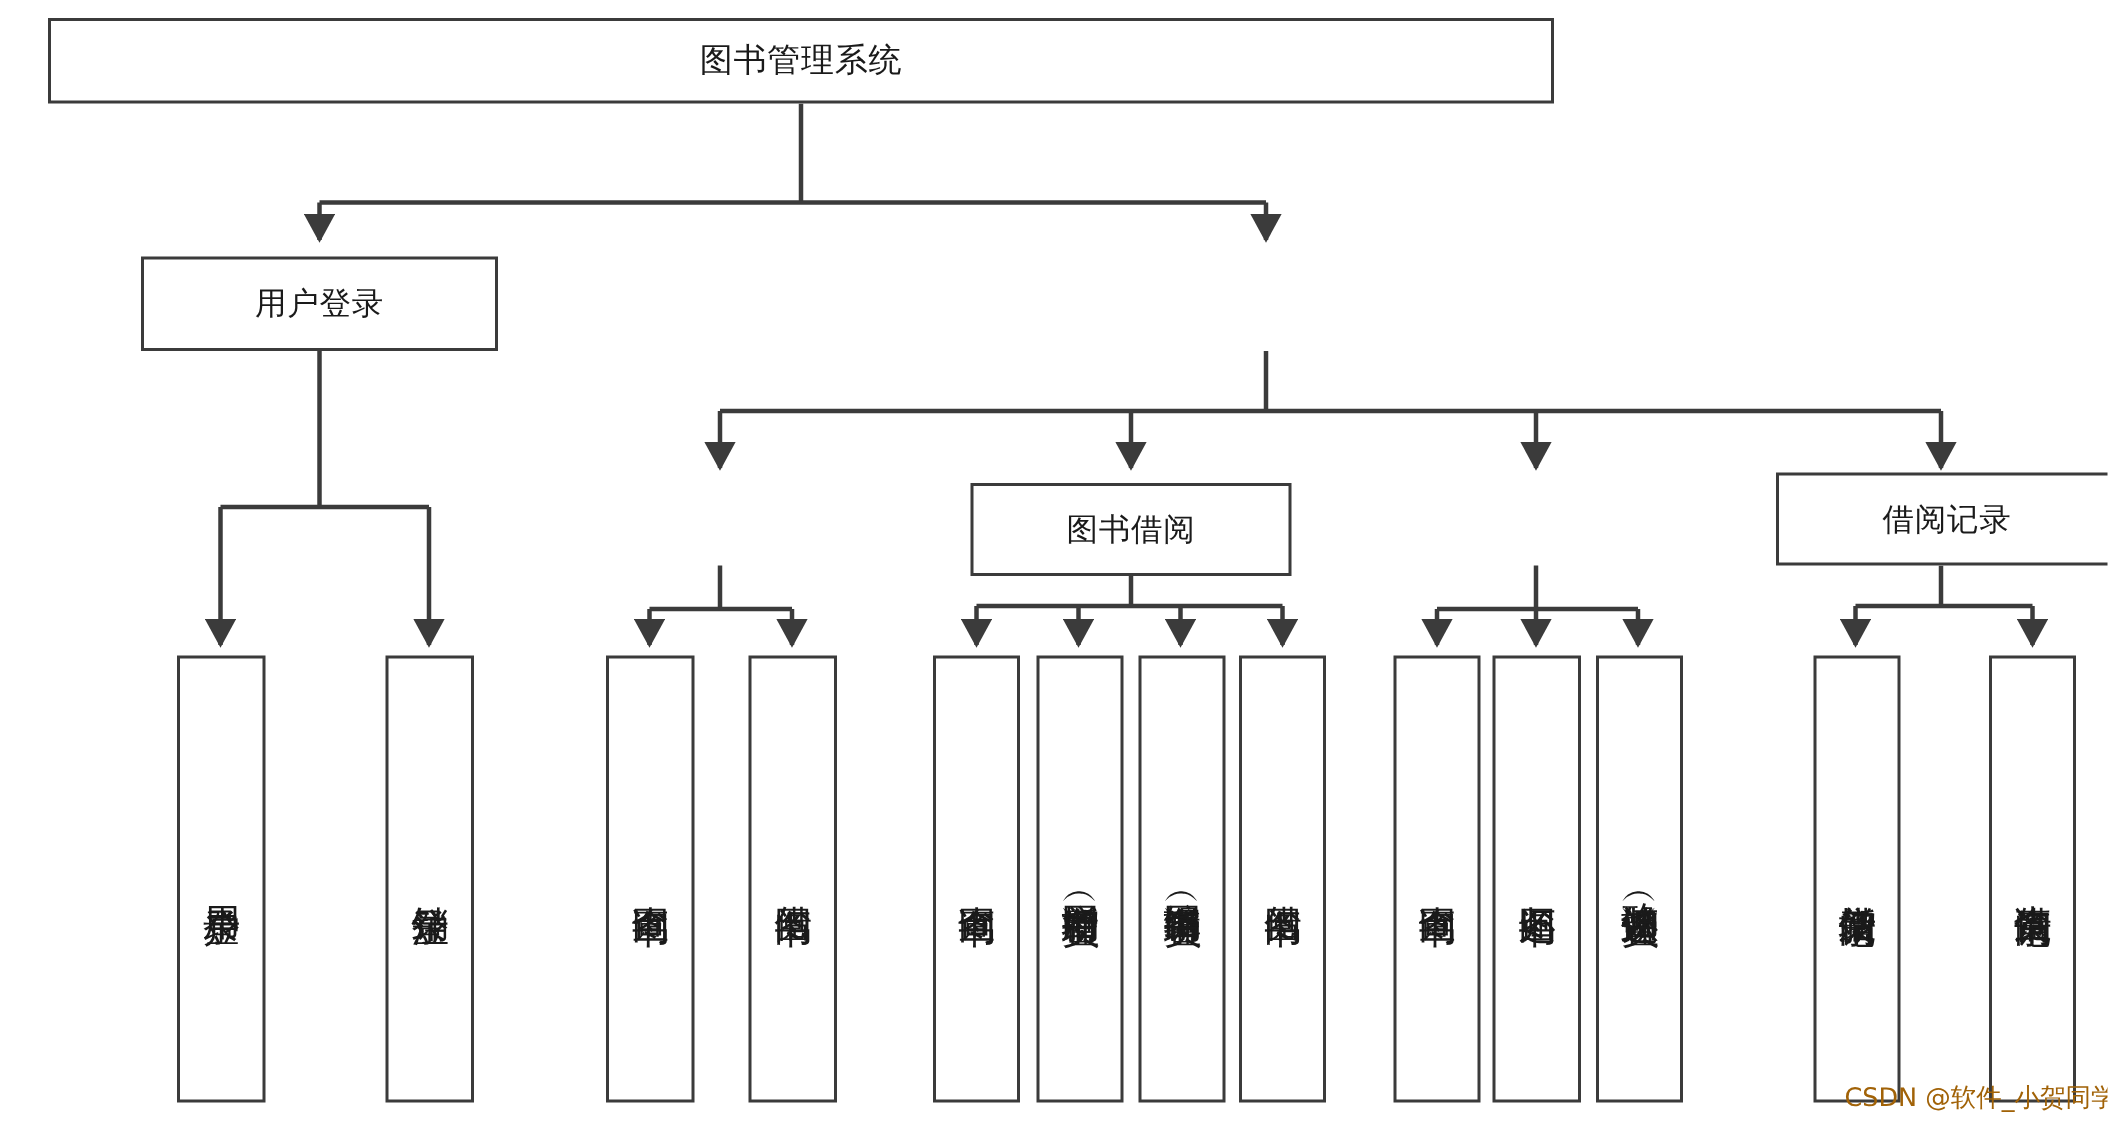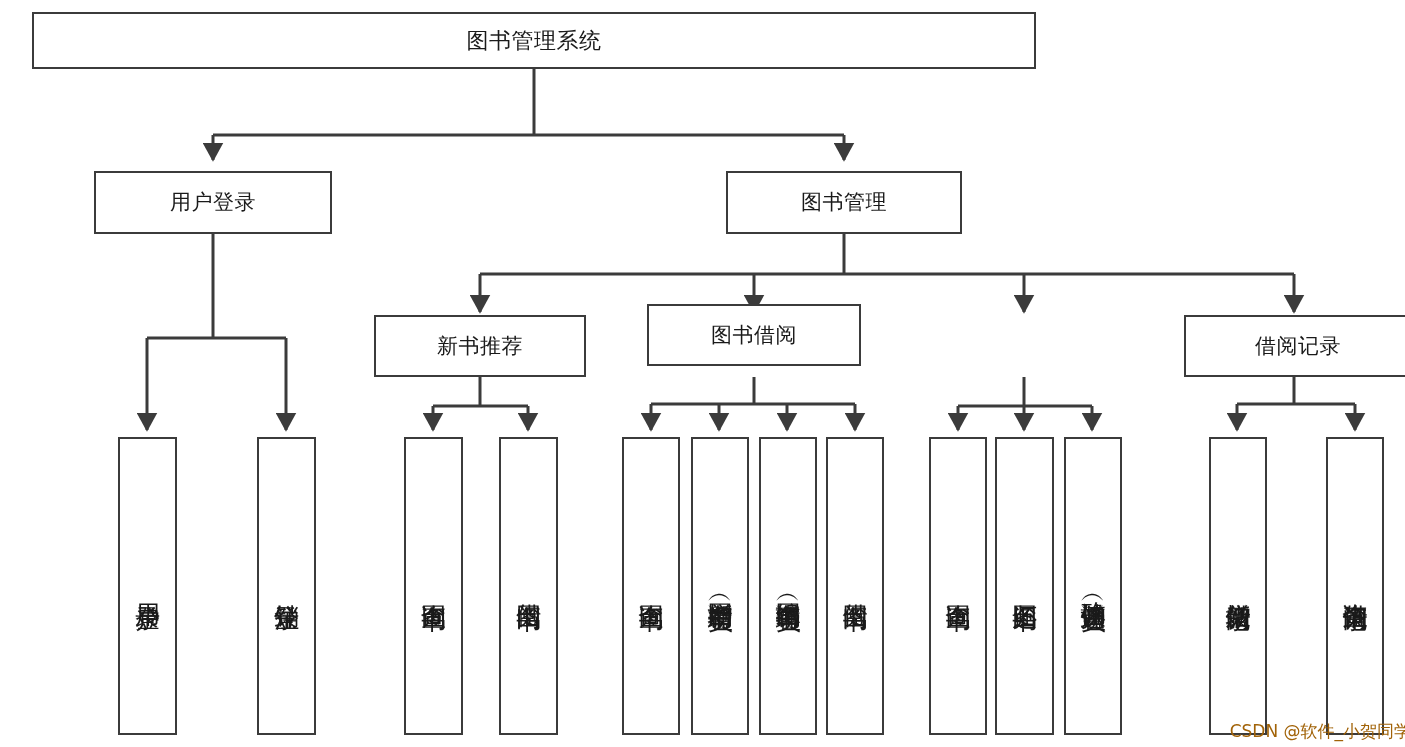--- a/index.html
+++ b/index.html
@@ -134,9 +134,6 @@
     <span class="lbl">用户登录</span>
   </div>
 
-  <div class="node horiz" style="left:712px; top:171px; width:236px; height:63px;">
-    <span class="lbl">图书管理</span>
-  </div>
 
   <div class="node horiz" style="left:360px; top:315px; width:212px; height:62px;">
     <span class="lbl">新书推荐</span>

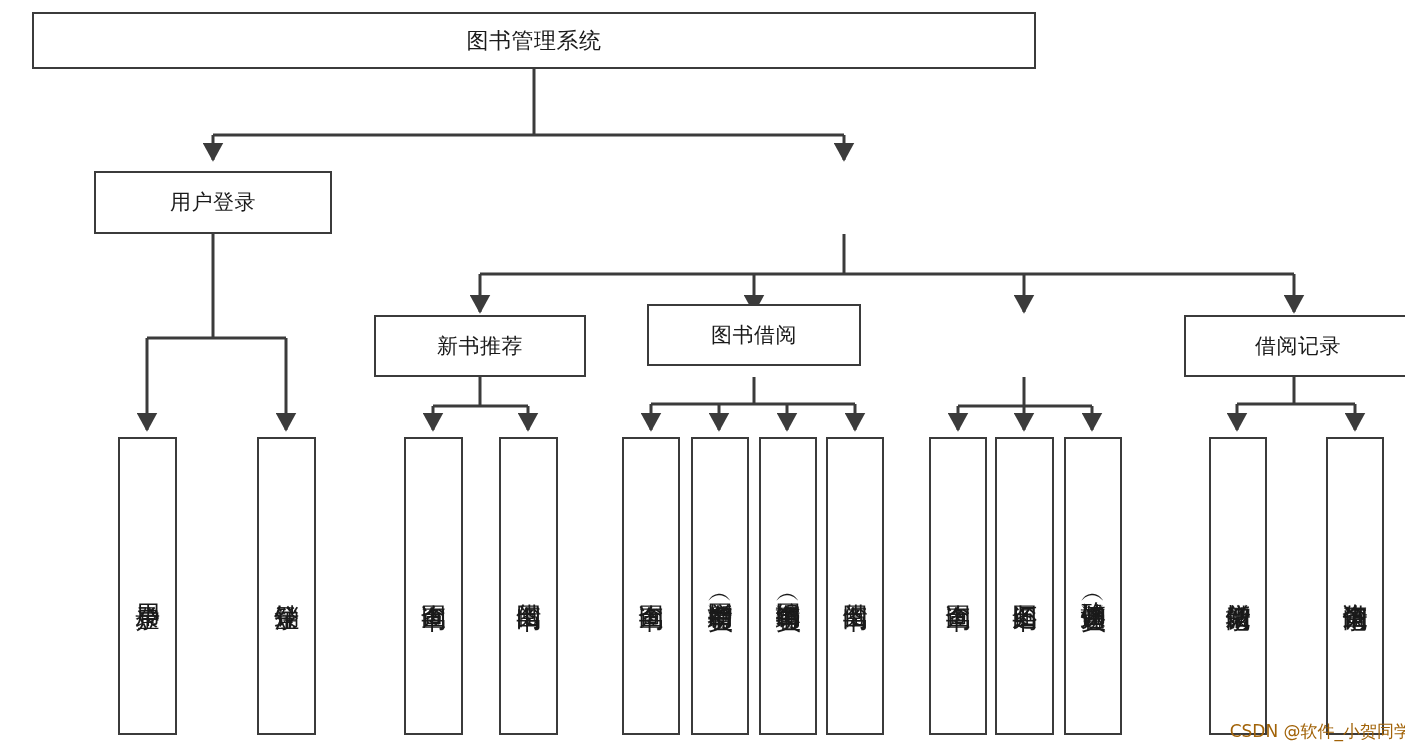--- a/index.html
+++ b/index.html
@@ -135,9 +135,6 @@
   </div>
 
 
-  <div class="node horiz" style="left:360px; top:315px; width:212px; height:62px;">
-    <span class="lbl">新书推荐</span>
-  </div>
 
   <div class="node horiz" style="left:633px; top:304px; width:214px; height:62px;">
     <span class="lbl">图书借阅</span>

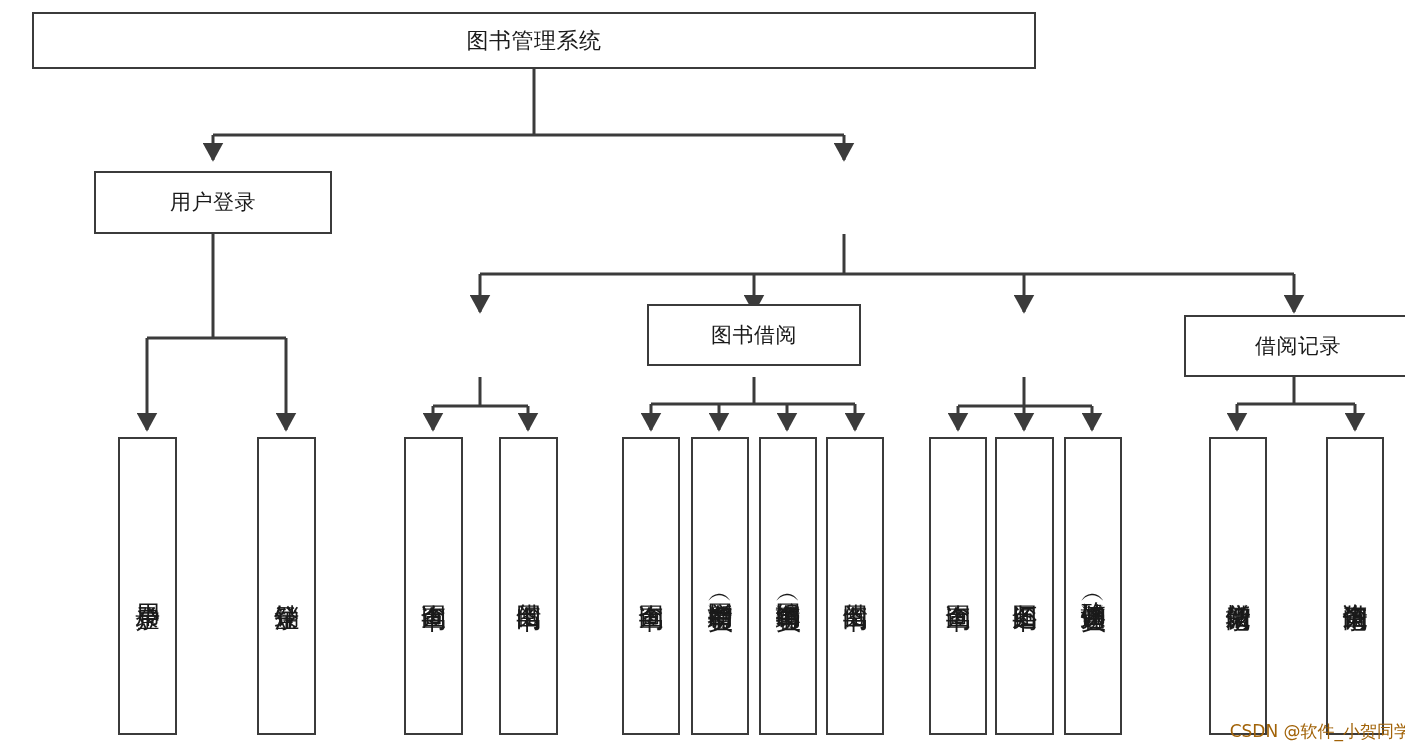--- a/index.html
+++ b/index.html
@@ -136,7 +136,7 @@
 
 
 
-  <div class="node horiz" style="left:633px; top:304px; width:214px; height:62px;">
+  <div class="node horiz" style="left:633px; top:322px; width:214px; height:62px;">
     <span class="lbl">图书借阅</span>
   </div>
 

